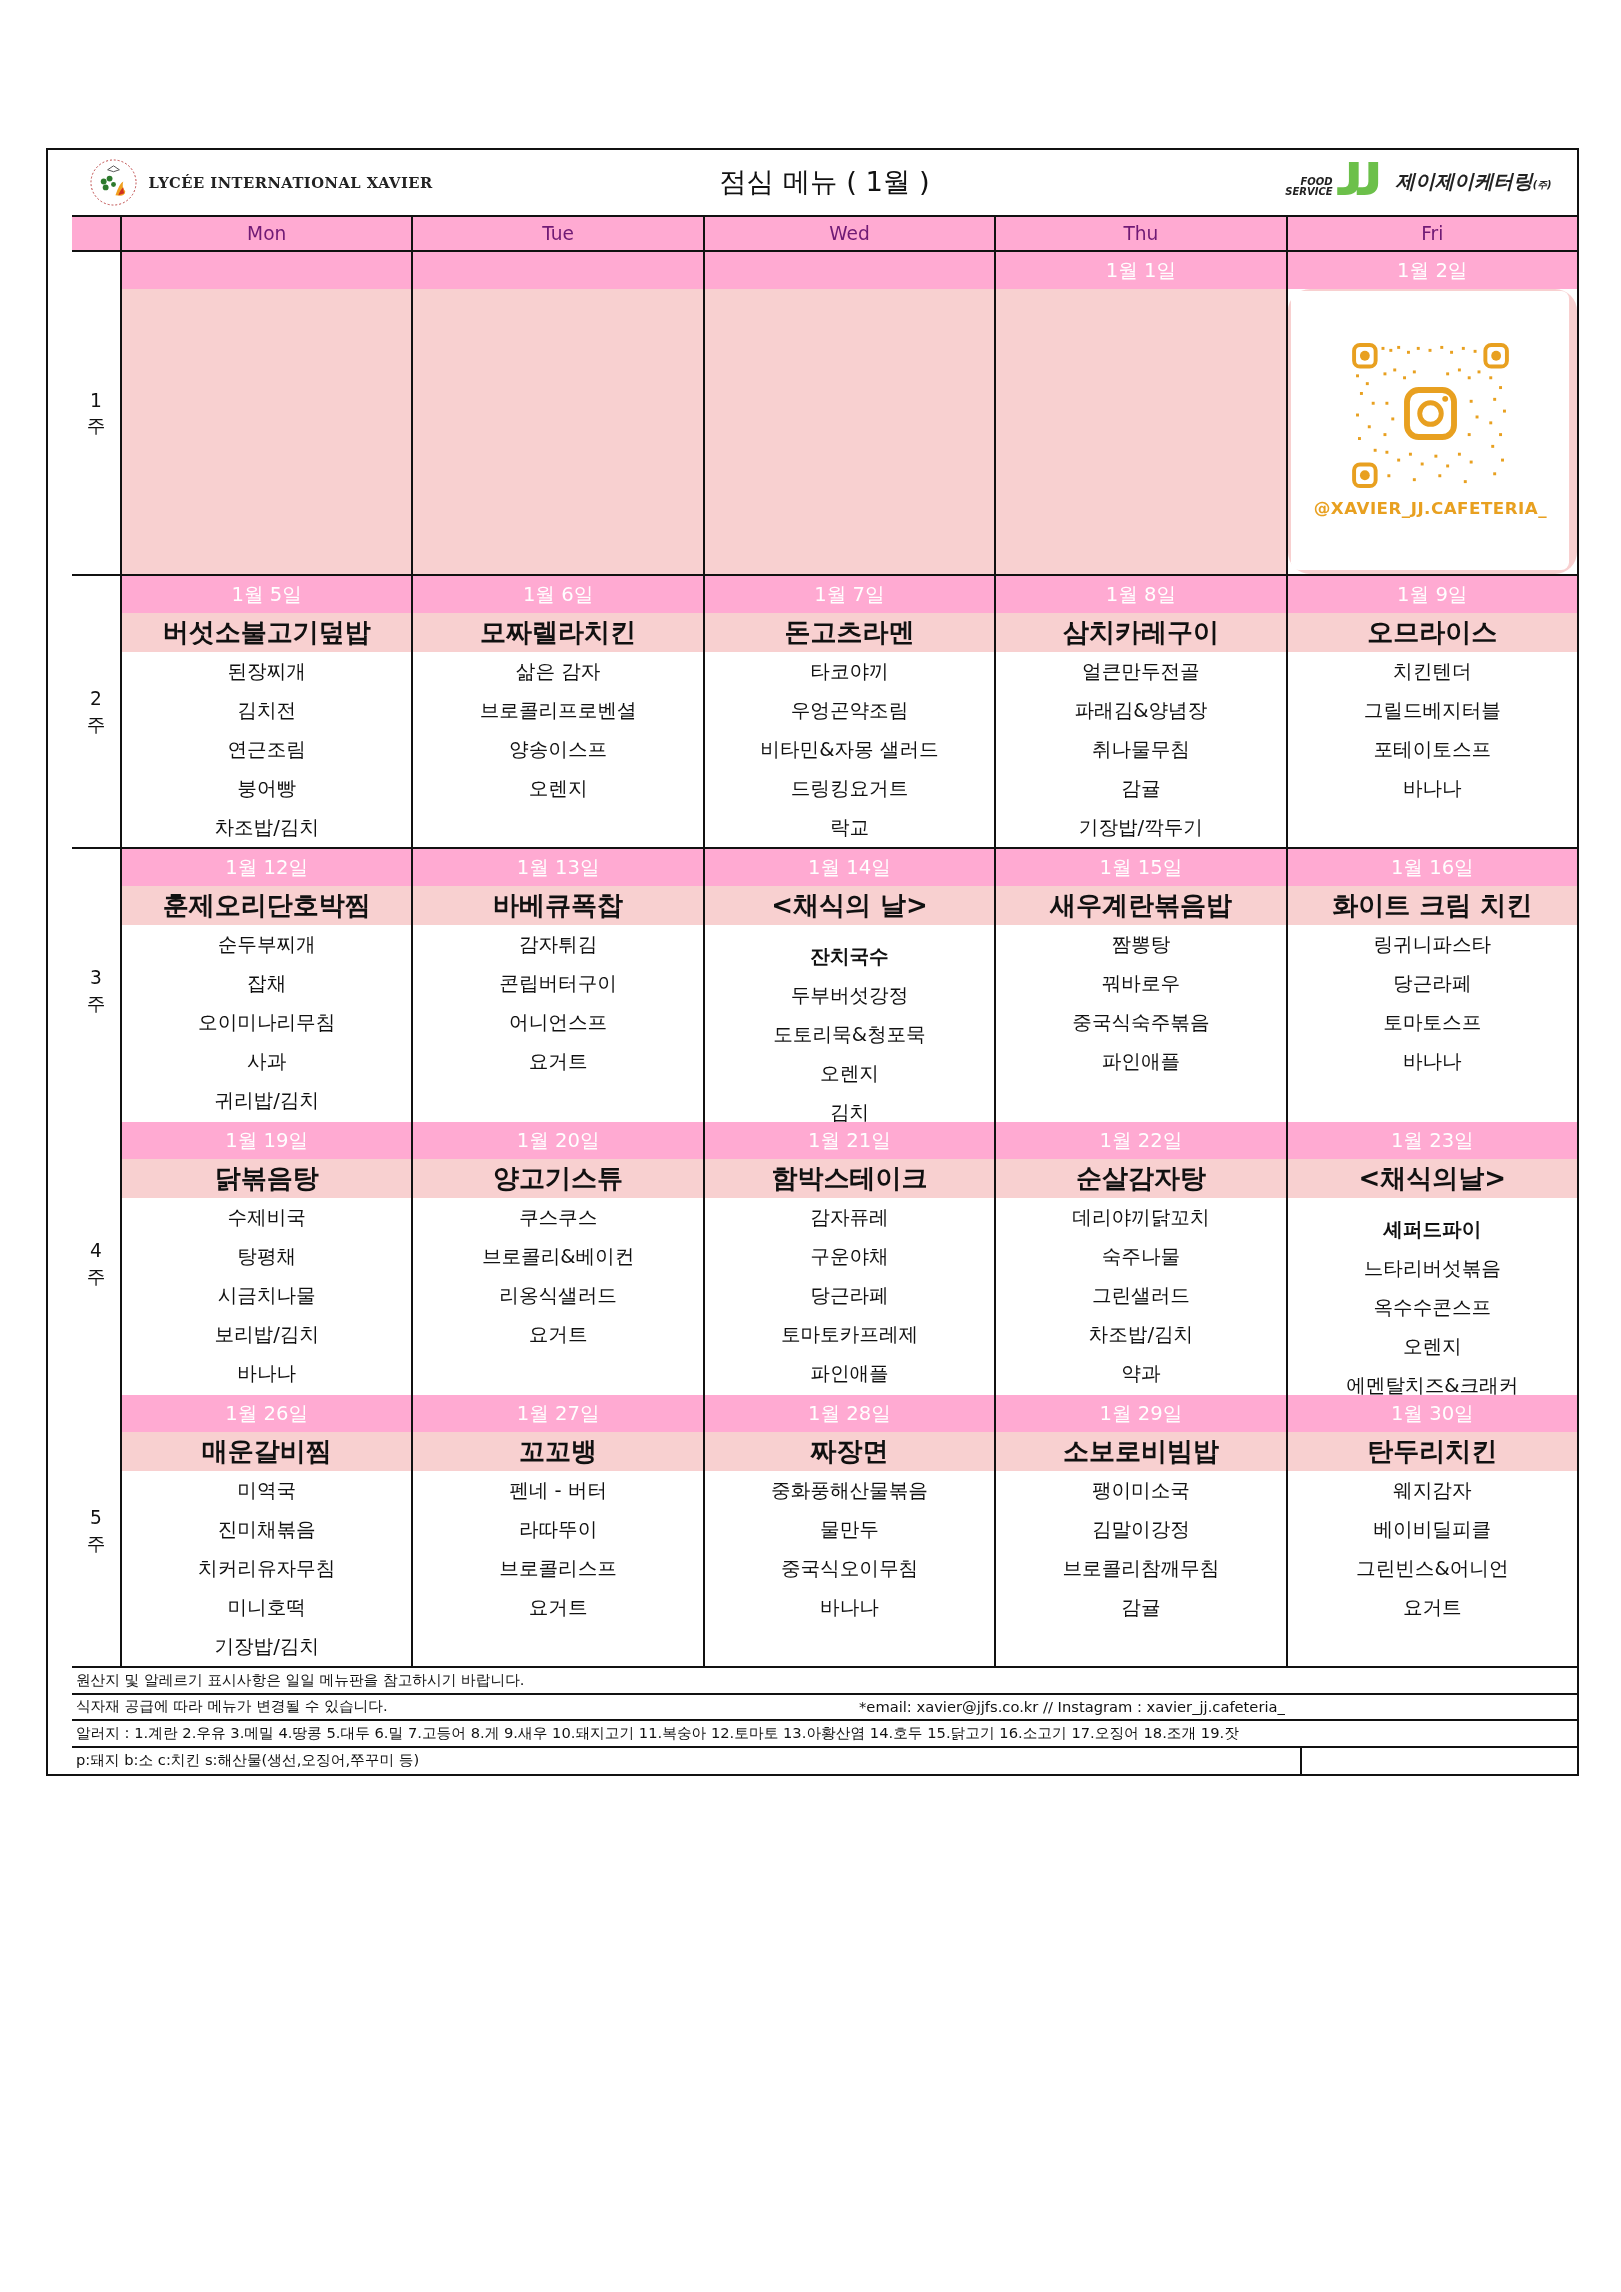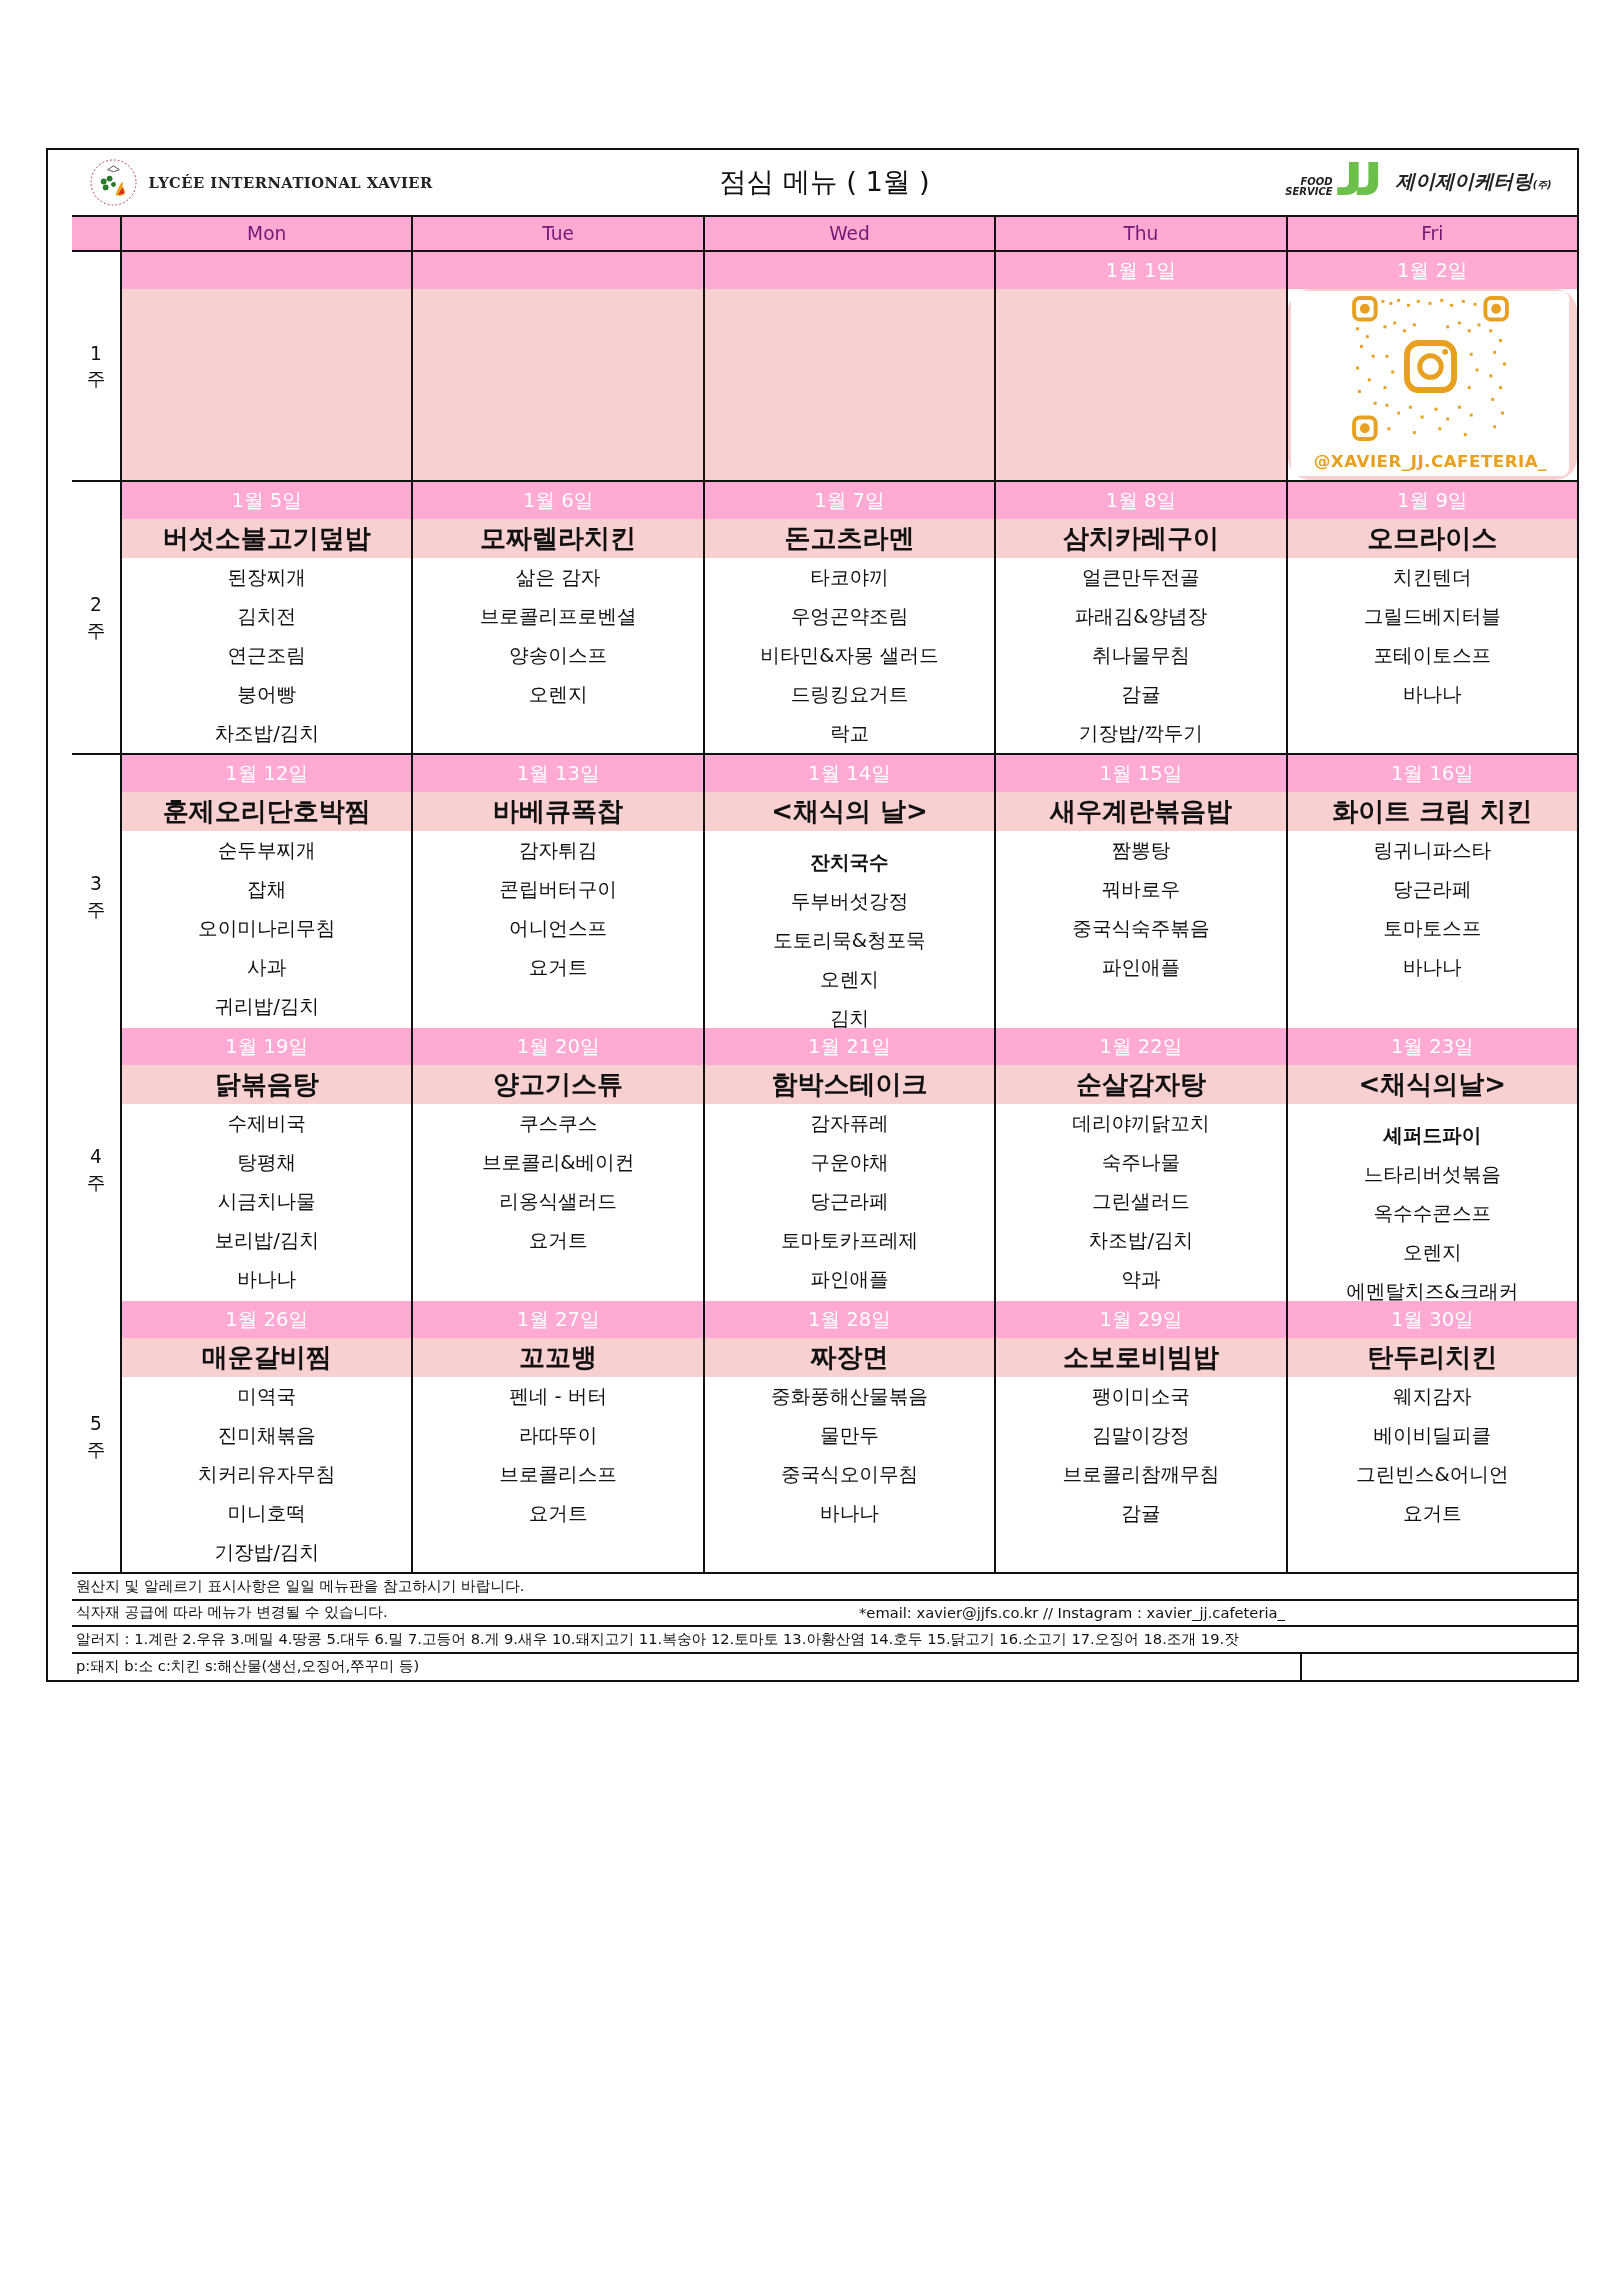--- a/index.html
+++ b/index.html
@@ -29,7 +29,7 @@
   .qr-card{background:#fff;border-radius:7.8px;height:100%;display:flex;flex-direction:column;align-items:center;justify-content:center;}
   .qr{width:157px;height:145px;position:relative;}
   .qr-handle{color:#e8a020;font-size:16.7px;font-weight:bold;margin-top:9.8px;letter-spacing:0.5px;}
-  .wk1 .day,.wk1 .wk{height:230px;}
+  .wk1 .day,.wk1 .wk{height:324px;}
   .row{height:273px;}
   .foot{font-size:14.7px;border-bottom:2px solid #111;height:26.5px;display:flex;align-items:center;padding-left:3.9px;box-sizing:border-box;position:relative;}
   .foot:last-child{border-bottom:none;}

